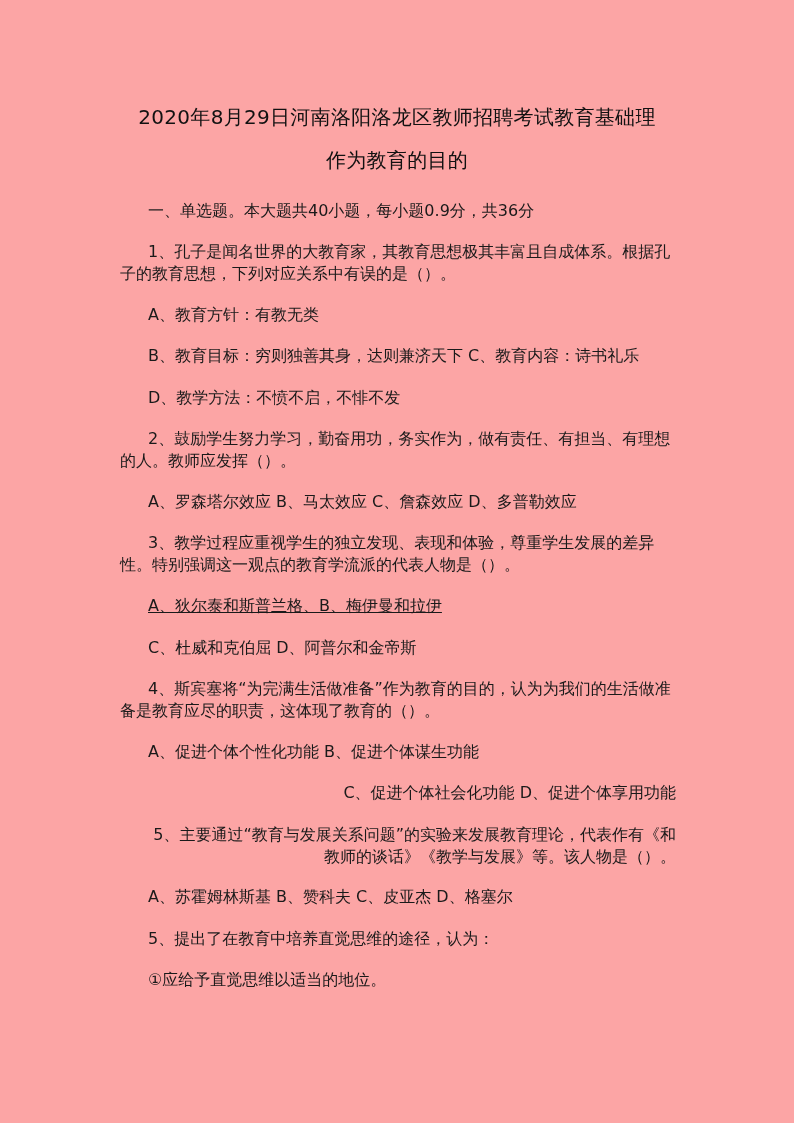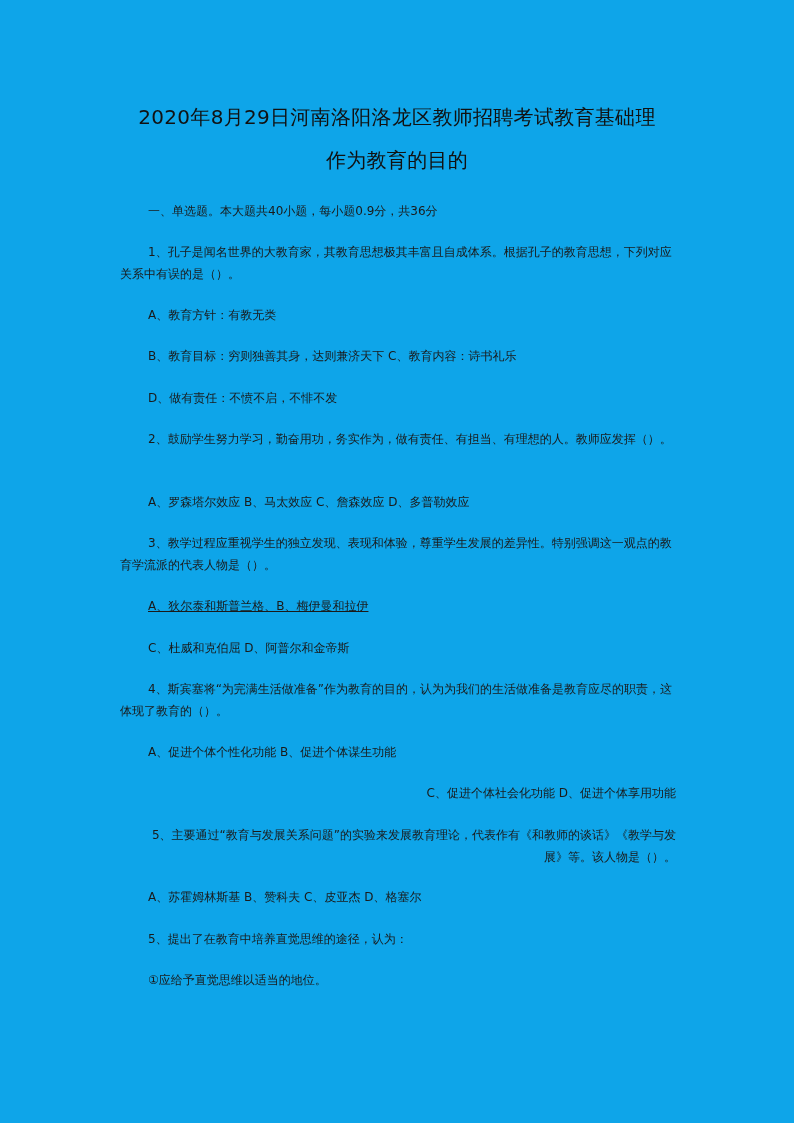--- a/index.html
+++ b/index.html
@@ -5,7 +5,7 @@
   html, body { margin: 0; padding: 0; background: #ffffff; }
   body { width: 794px; height: 1123px; position: relative; overflow: hidden;
          font-family: "DejaVu Sans", "Liberation Sans", sans-serif; color: #1a1a1a; }
-  .page { position: absolute; left: 0; top: 0; width: 794px; height: 1123px; background: #0ea5e9; }
+  .page { position: absolute; left: 0; top: 0; width: 794px; height: 1123px; background: #fca5a5; }
   .title { position: absolute; left: 100px; width: 594px; text-align: center;
            font-size: 20px; line-height: 26px; color: #111; letter-spacing: 0.3px; }
   .t1 { top: 104px; }

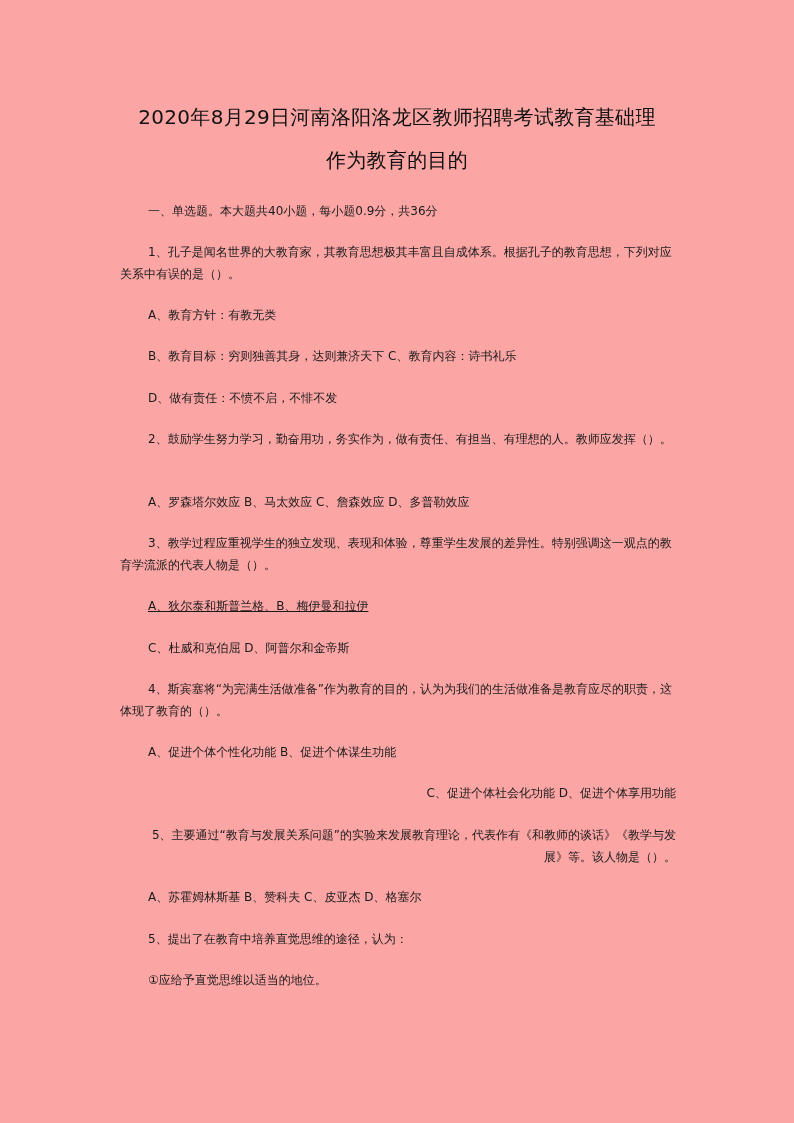--- a/index.html
+++ b/index.html
@@ -10,7 +10,7 @@
            font-size: 20px; line-height: 26px; color: #111; letter-spacing: 0.3px; }
   .t1 { top: 104px; }
   .t2 { top: 147px; }
-  .block { position: absolute; left: 120px; width: 556px; font-size: 12px;
+  .block { position: absolute; left: 120px; width: 556px; font-size: 16px;
            line-height: 22px; color: #1a1a1a; text-indent: 28px; white-space: normal; }
   .nowrap { white-space: nowrap; }
 </style>

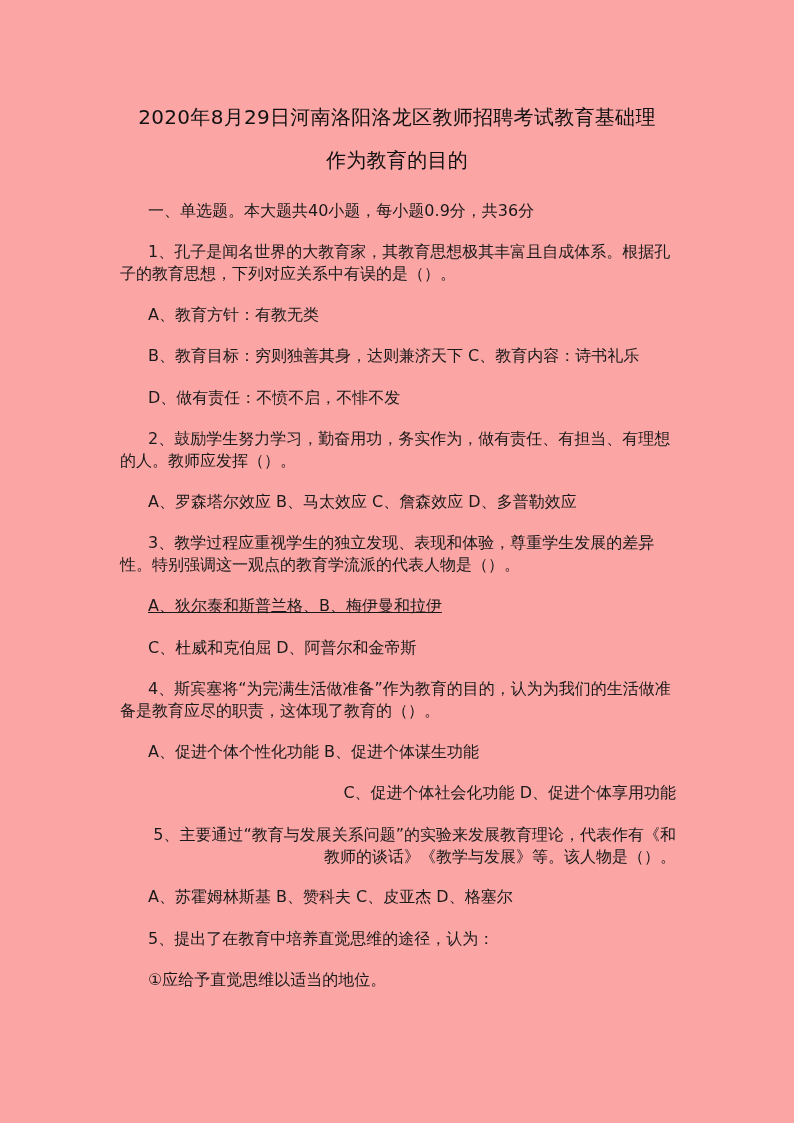--- a/index.html
+++ b/index.html
@@ -27,7 +27,7 @@
   <div class="block" style="top:241px;">1、孔子是闻名世界的大教育家，其教育思想极其丰富且自成体系。根据孔子的教育思想，下列对应关系中有误的是（）。</div>
   <div class="block nowrap" style="top:304px;">A、教育方针：有教无类</div>
   <div class="block nowrap" style="top:345px;">B、教育目标：穷则独善其身，达则兼济天下 C、教育内容：诗书礼乐</div>
-  <div class="block nowrap" style="top:387px;">D、做有责任：不愤不启，不悱不发</div>
+  <div class="block nowrap" style="top:387px;">D、教学方法：不愤不启，不悱不发</div>
 
   <div class="block" style="top:428px;">2、鼓励学生努力学习，勤奋用功，务实作为，做有责任、有担当、有理想的人。教师应发挥（）。</div>
   <div class="block nowrap" style="top:491px;">A、罗森塔尔效应 B、马太效应 C、詹森效应 D、多普勒效应</div>

